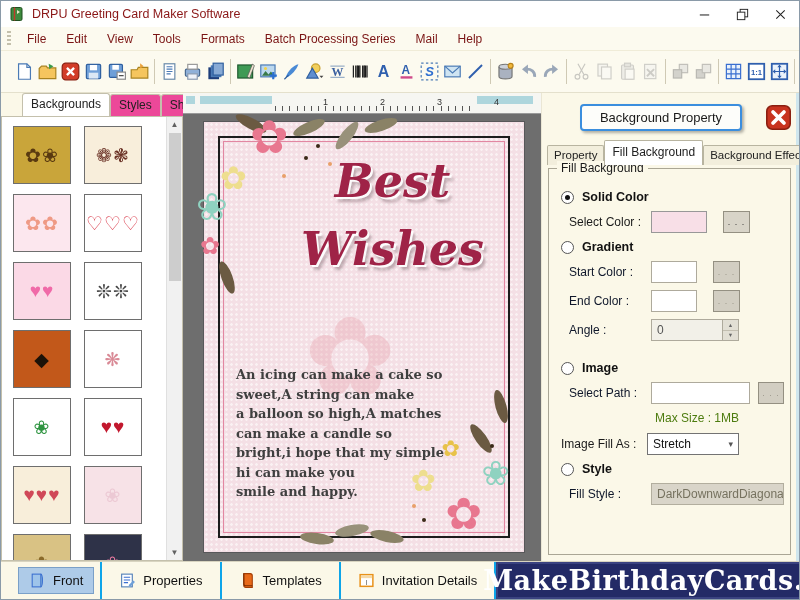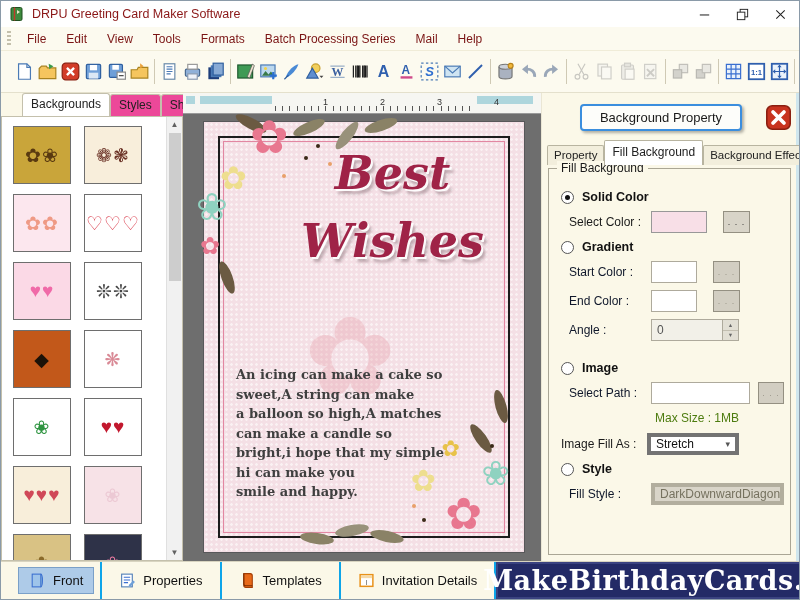--- a/index.html
+++ b/index.html
@@ -64,7 +64,7 @@
   .frame-black { position: absolute; inset: 14px; border: 2px solid #1d1d1d; pointer-events: none; }
   .frame-pink  { position: absolute; inset: 19px; border: 1px solid #e287a2; pointer-events: none; }
 
-  .card-title { position: absolute; top: 28px; right: 14px; width: 235px; text-align: center;
+  .card-title { position: absolute; top: 36px; right: 14px; width: 235px; text-align: center;
                 font-family: "DejaVu Serif", serif; font-style: italic; font-weight: bold; color: #9f2347;
                 text-shadow: 2px 2px 0 rgba(255,255,255,.95), 4px 5px 3px rgba(60,30,40,.3); }
   .card-title .line1 { font-size: 46px; line-height: 1; }

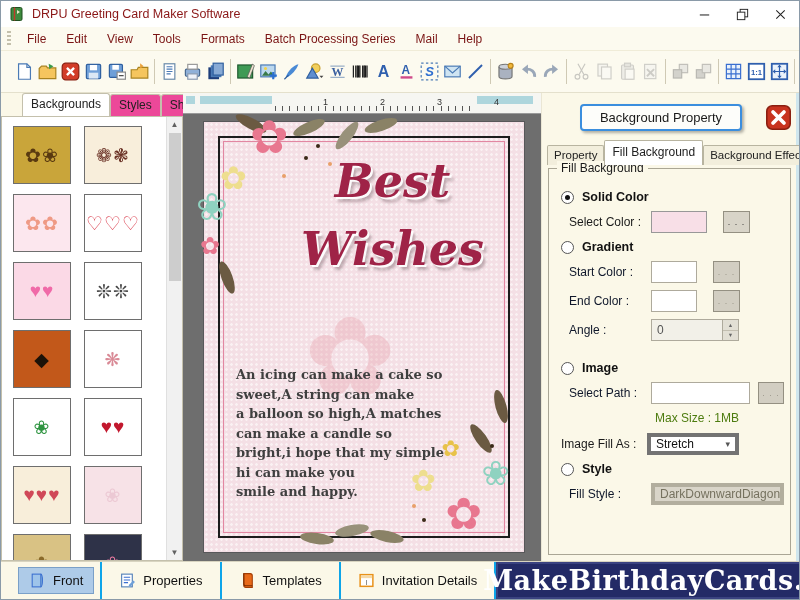--- a/index.html
+++ b/index.html
@@ -110,7 +110,7 @@
   .spin-arrows span { flex: 1; font-size: 5.5px; color: #666; display: flex; align-items: center; justify-content: center; background: #e2dfd4; }
   .spin-arrows span:first-child { border-bottom: 1px solid #c2beb0; }
   .maxsize { margin: 2px 0 8px 100px; color: #4d7c0f; font-size: 12px; }
-  .combo { height: 22px; background: #fff; border: 4px solid #737373; display: flex; align-items: center; padding: 0 5px; font-size: 12px; color: #111; cursor: pointer; }
+  .combo { height: 22px; background: #fff; border: 1px solid #737373; display: flex; align-items: center; padding: 0 5px; font-size: 12px; color: #111; cursor: pointer; }
   .combo .chev { margin-left: auto; color: #555; font-size: 9px; }
   .combo.dis { background: #d9d5c9; color: #76725f; border-color: #b2ae9e; cursor: default; }
   .w-stretch { width: 92px; }

